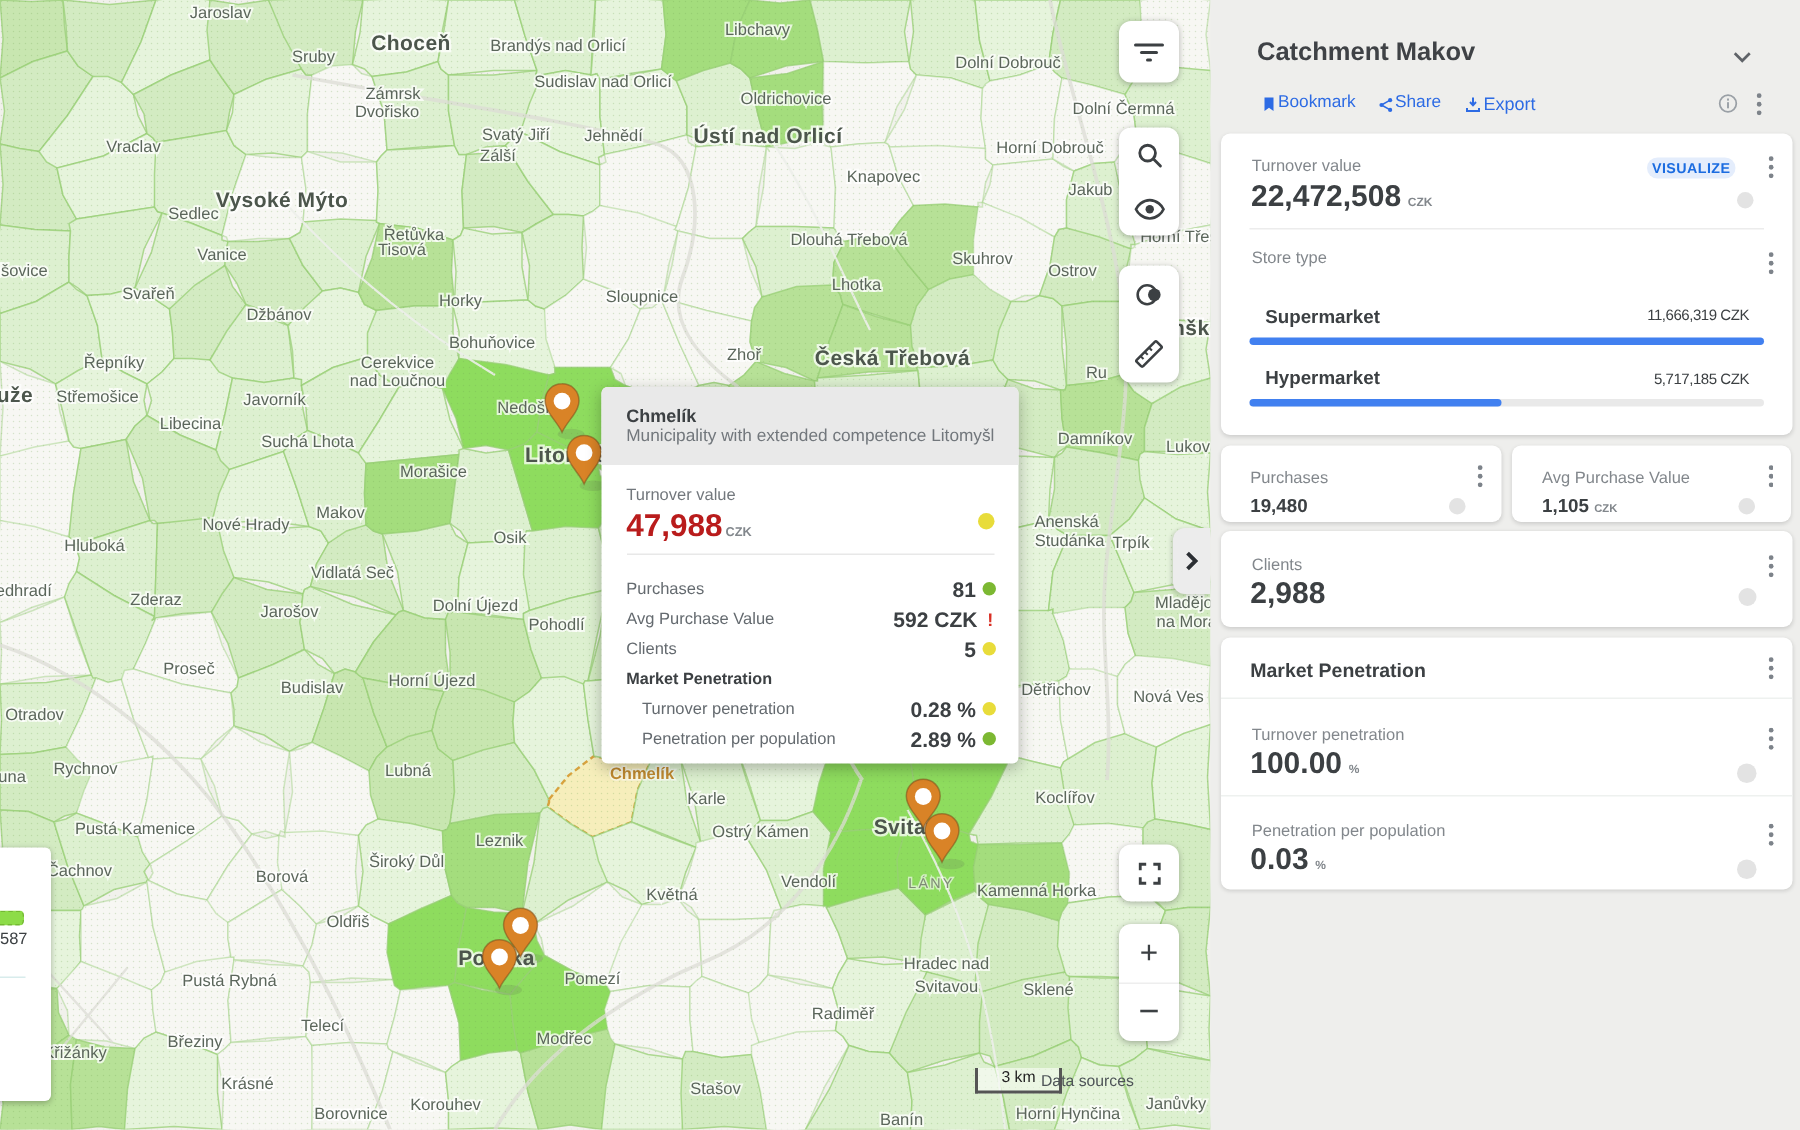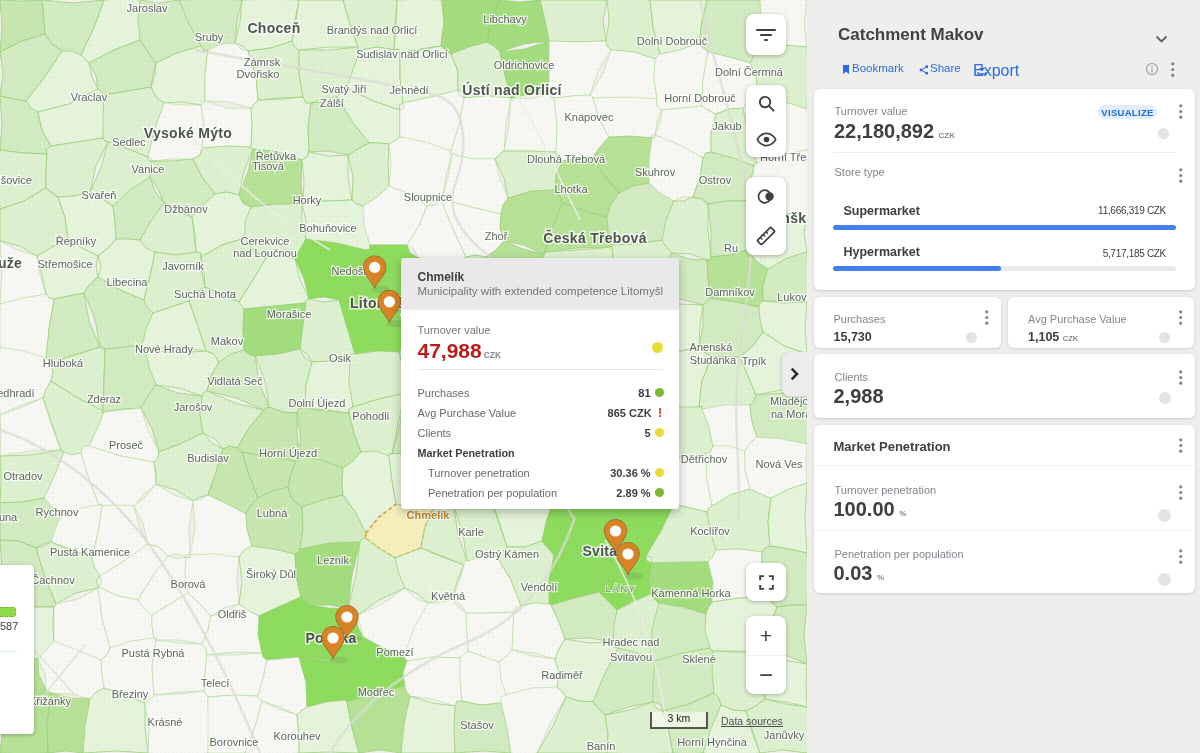--- a/index.html
+++ b/index.html
@@ -558,7 +558,7 @@
         <path d="M4 17 v4 h16 v-4" fill="none" stroke="#2d6be4" stroke-width="2.6"></path>
       </svg>
     </span>
-    <span class="abs" style="left:166px;top:62px;font-size:16px;color:#2d6be4">Export</span>
+    <span class="abs" style="left:182px;top:62px;font-size:12px;color:#2d6be4">Export</span>
 <span class="abs" style="left:338px;top:62px;display:flex">
       <svg width="14" height="14" viewBox="0 0 24 24">
         <circle cx="12" cy="12" r="9.5" fill="none" stroke="#9aa0a6" stroke-width="2"></circle>

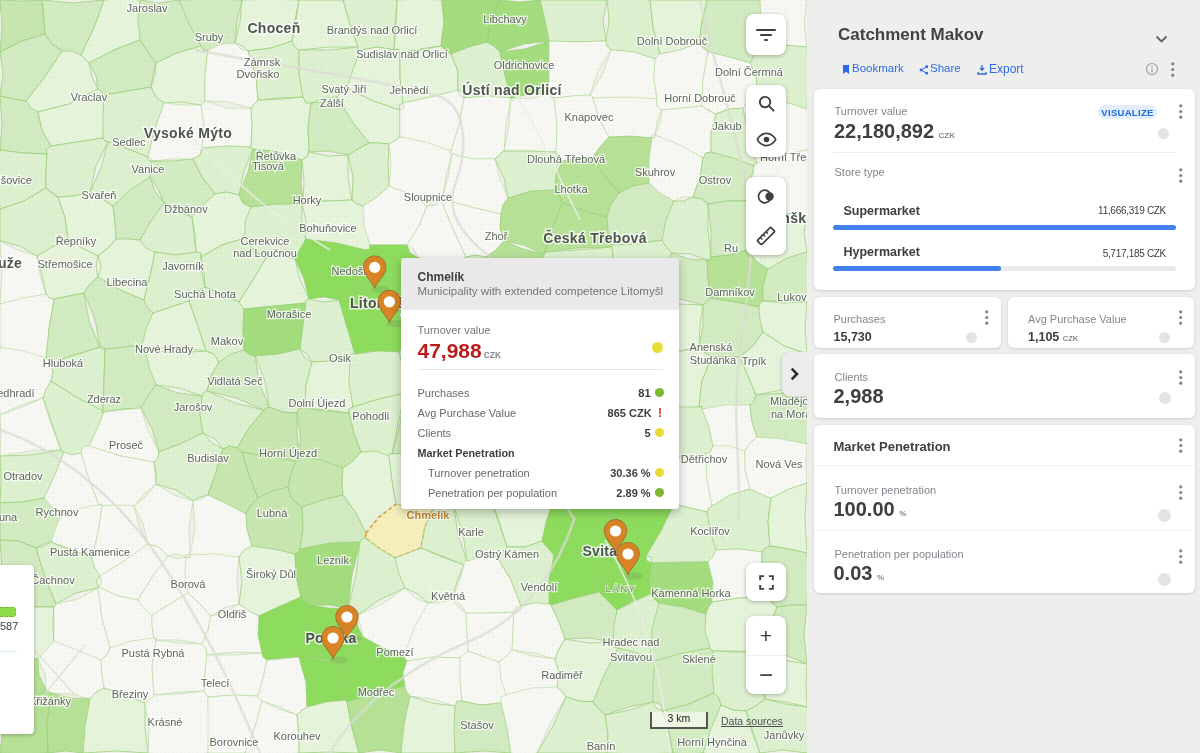--- a/index.html
+++ b/index.html
@@ -576,7 +576,7 @@
 
 <div class="card" style="left:6.5px;top:89px;width:381px;height:201px">
   <div class="glabel" style="left:21px;top:16px">Turnover value</div>
-  <div class="abs" style="left:20.5px;top:31px"><span class="big">22,180,892</span> <span class="unit">CZK</span></div>
+  <div class="abs" style="left:20.5px;top:31px"><span class="big">22,472,508</span> <span class="unit">CZK</span></div>
   <div class="abs" style="right:37.5px;top:15.5px;width:59px;height:14.5px;background:#e4edfc;color:#1b6ce0;font-weight:bold;font-size:9.5px;letter-spacing:0.3px;border-radius:7.5px;text-align:center;line-height:15px">VISUALIZE</div>
   <div class="abs" style="right:12px;top:15px;display:flex">
         <svg width="3.5" height="15" viewBox="0 0 3.5 15">

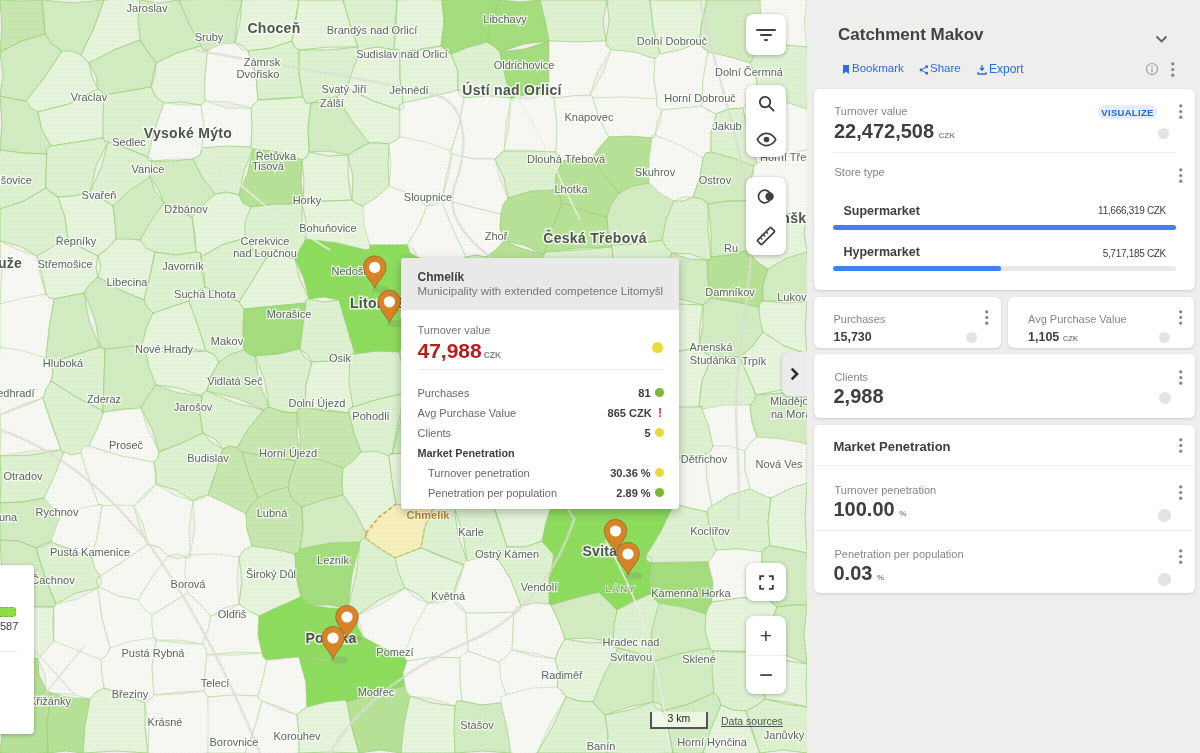--- a/index.html
+++ b/index.html
@@ -607,7 +607,7 @@
 
 <div class="card" style="left:6.5px;top:296.5px;width:187px;height:51px">
   <div class="glabel" style="left:20px;top:16px">Purchases</div>
-  <div class="abs" style="left:20px;top:33px;font-size:12.5px;font-weight:bold;color:#3c4043">15,730</div>
+  <div class="abs" style="left:20px;top:33px;font-size:12.5px;font-weight:bold;color:#3c4043">19,480</div>
   <div class="abs" style="right:12px;top:13px;display:flex">
         <svg width="3.5" height="15" viewBox="0 0 3.5 15">
           <circle cx="1.75" cy="1.8" r="1.6" fill="#7d838a"></circle>

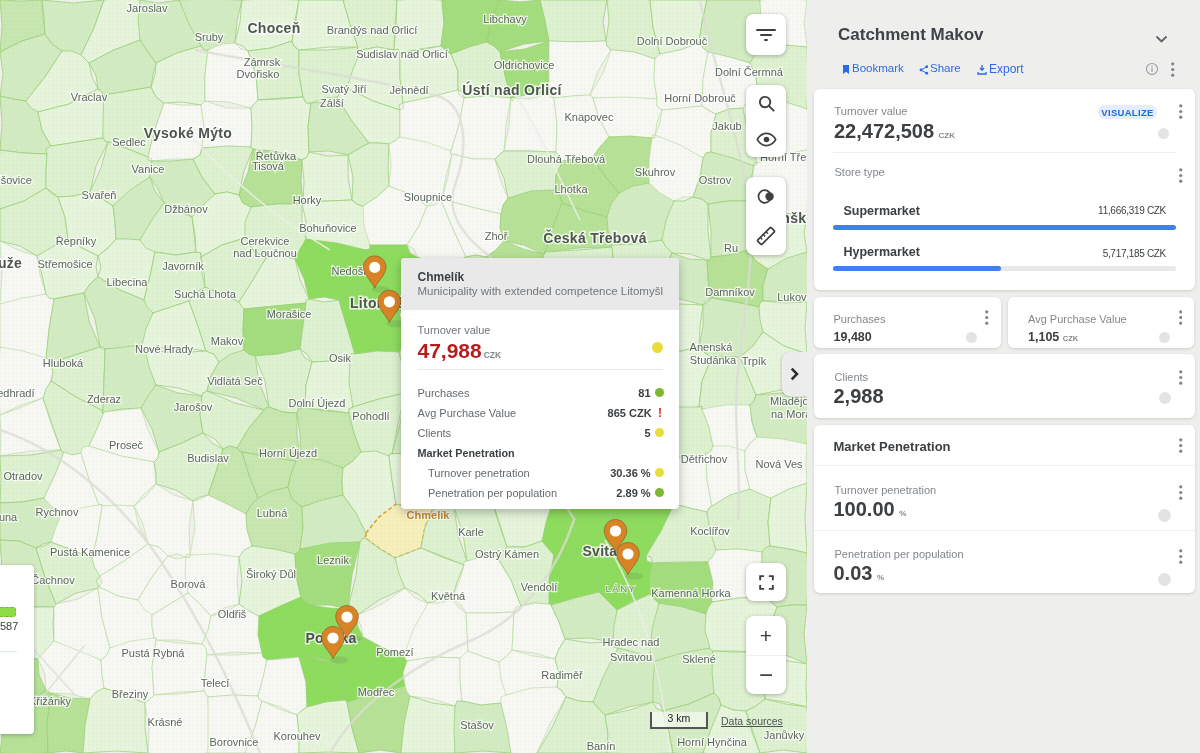--- a/index.html
+++ b/index.html
@@ -13,7 +13,7 @@
 .abs{position:absolute}
 .plabel{font-size:11px;color:#72777c}
 .prow{display:flex;align-items:center;height:20px;font-size:11px;color:#646a6f}
-.prow .v{margin-left:auto;font-weight:bold;color:#3c4043;font-size:11px}
+.prow .v{margin-left:auto;font-weight:bold;color:#3c4043;font-size:14px}
 .dot{width:9px;height:9px;border-radius:50%;margin-left:4px;flex:0 0 auto}
 #panel{position:absolute;left:807px;top:0;width:393px;height:753px;background:#eeeeec}
 .card{position:absolute;background:#fff;border-radius:6px;box-shadow:0 1px 3px rgba(0,0,0,0.14)}

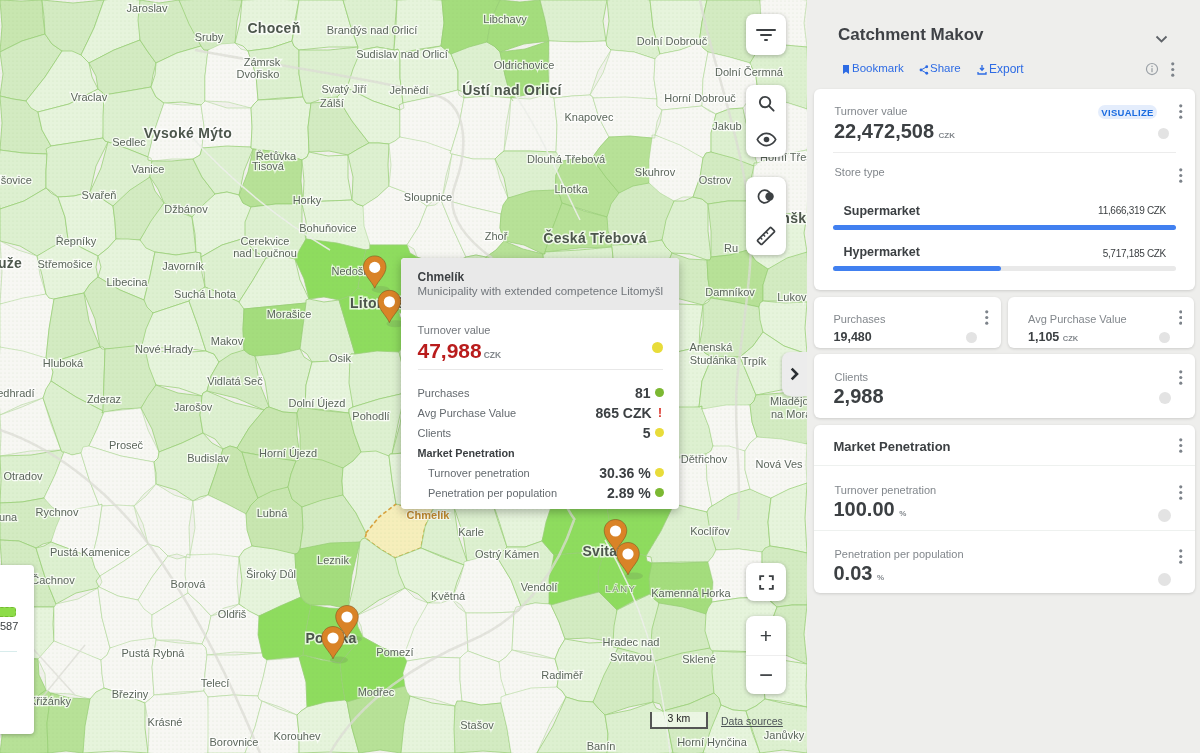--- a/index.html
+++ b/index.html
@@ -510,7 +510,7 @@
         </div>
     <div class="prow">
           <span>Avg Purchase Value</span>
-          <span class="v">865 CZK</span>
+          <span class="v">592 CZK</span>
           <span style="color:#d93025;font-weight:bold;font-size:12px;margin-left:5px;width:7px;text-align:center">!</span>
         </div>
     <div class="prow">

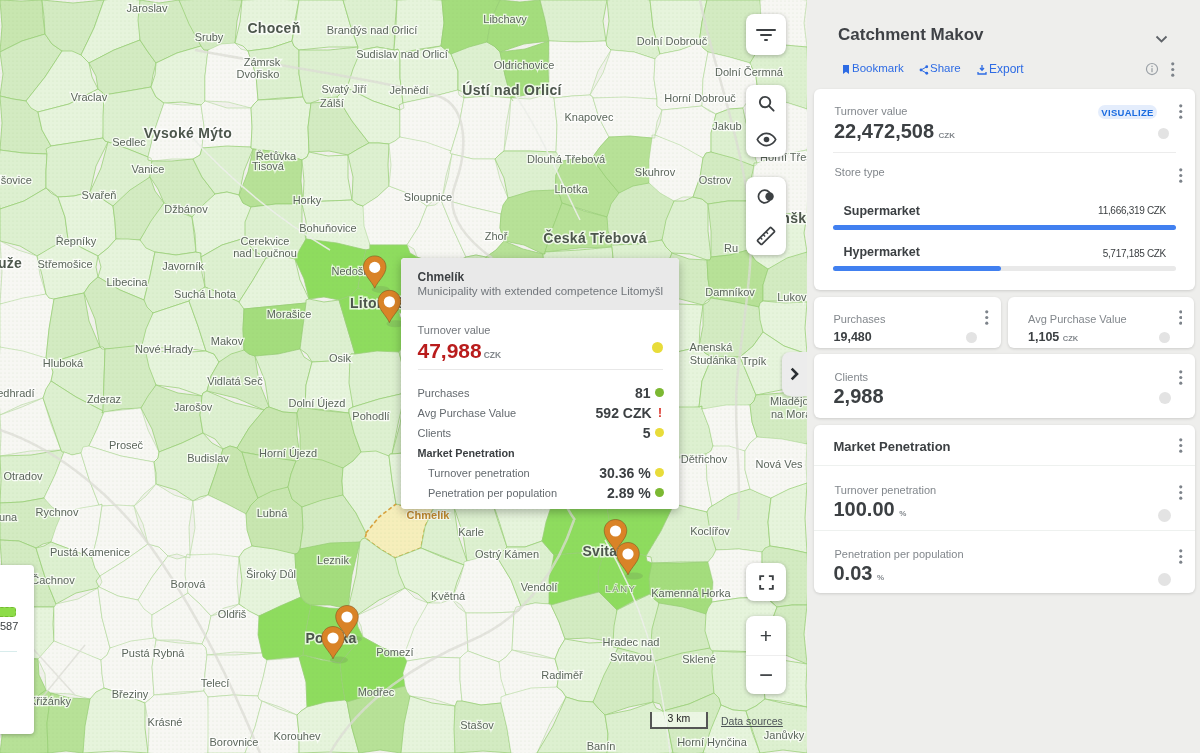--- a/index.html
+++ b/index.html
@@ -521,7 +521,7 @@
     <div class="prow" style="font-weight:bold;color:#3c4043;font-size:10.8px">Market Penetration</div>
     <div class="prow" style="padding-left:10.5px">
           <span>Turnover penetration</span>
-          <span class="v">30.36 %</span>
+          <span class="v">0.28 %</span>
           <span class="dot" style="background:#e8dc3a"></span>
         </div>
     <div class="prow" style="padding-left:10.5px">

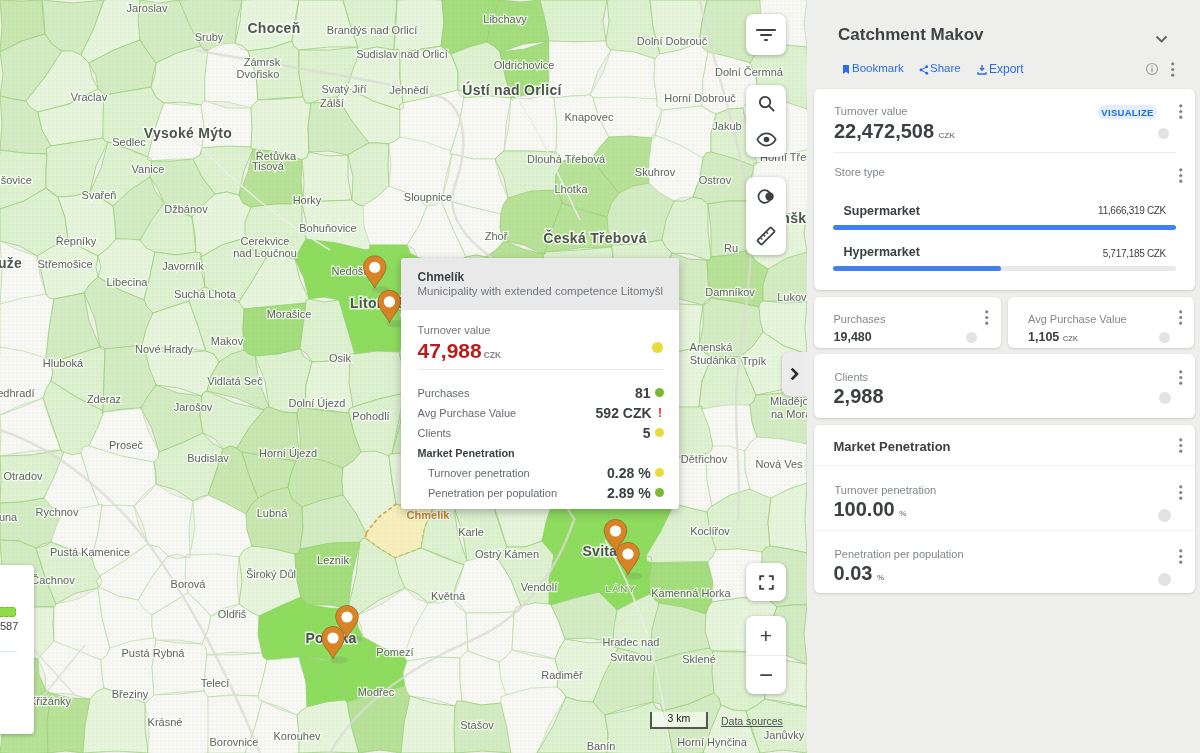--- a/index.html
+++ b/index.html
@@ -22,7 +22,7 @@
 .unit{font-size:8px;color:#82878c;font-weight:bold}
 .gcirc{position:absolute;width:11px;height:11px;border-radius:50%;background:#e3e3e3}
 #scale{position:absolute;left:650px;top:712px;width:58px;height:17px;border:2px solid #555;border-top:none;background:rgba(255,255,255,0.55);font-size:10.5px;color:#222;text-align:center;line-height:13px}
-#dsrc{position:absolute;left:721px;top:715px;font-size:10.5px;color:#4e5458;text-decoration:underline}
+#dsrc{position:absolute;left:694px;top:715px;font-size:10.5px;color:#4e5458;}
 #tab{position:absolute;left:782px;top:352px;width:25px;height:44px;background:#ececec;border-radius:8px 0 0 8px;box-shadow:-1px 1px 3px rgba(0,0,0,0.15);display:flex;align-items:center;justify-content:center}
 .bval{position:absolute;font-size:10px;color:#3c4043;letter-spacing:-0.3px}
 .bname{position:absolute;font-size:12.5px;font-weight:bold;color:#3c4043}

